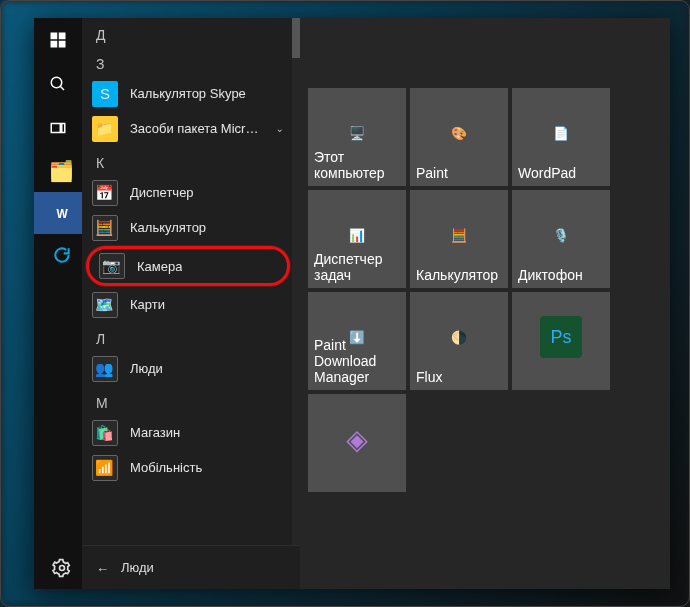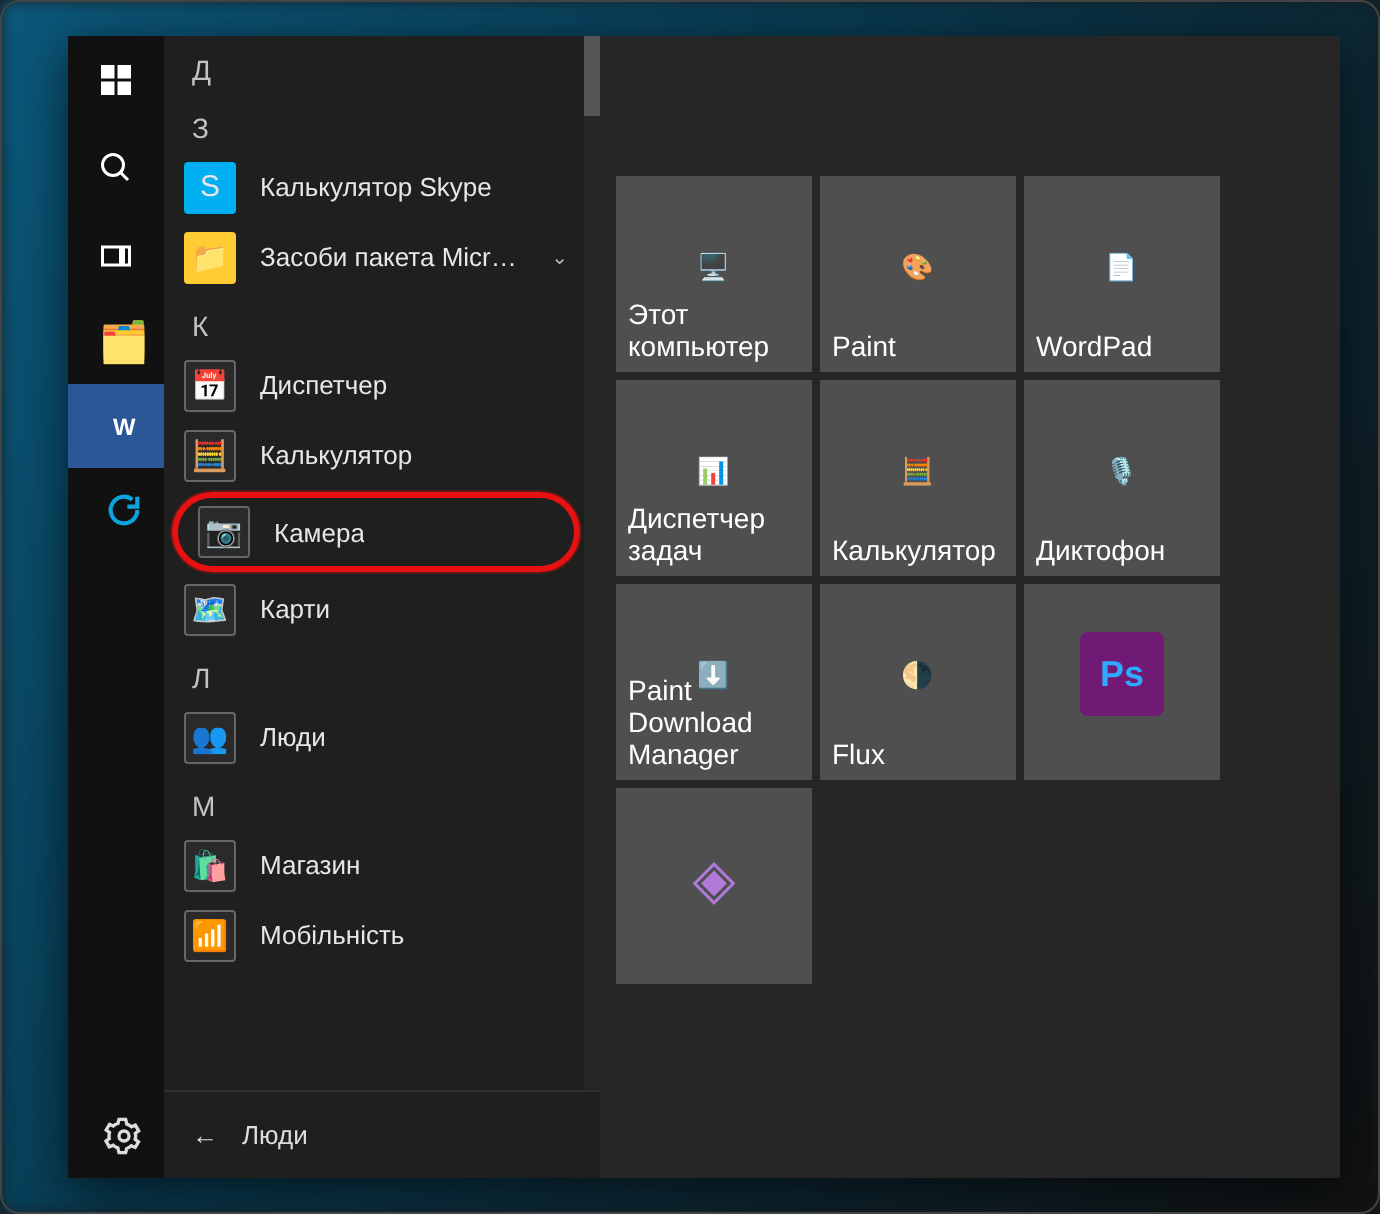--- a/index.html
+++ b/index.html
@@ -278,7 +278,7 @@
       <div class="tlabel">Flux</div>
     </div>
     <div class="tile">
-      <div class="tico" style="background:#701a75;color:#2fa8ff;font-weight:700;font-size:18px;border-radius:4px">Ps</div>
+      <div class="tico" style="background:#14532d;color:#2fa8ff;font-weight:400;font-size:18px;border-radius:4px">Ps</div>
     </div>
     <div class="tile">
       <div class="tico" style="color:#b179d9;font-size:28px">◈</div>

